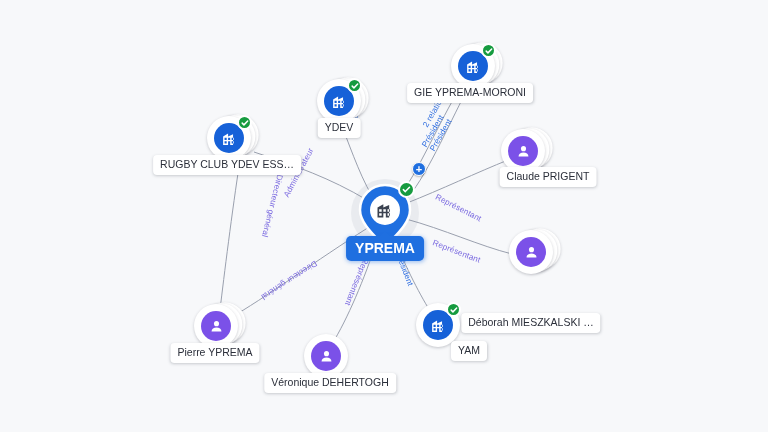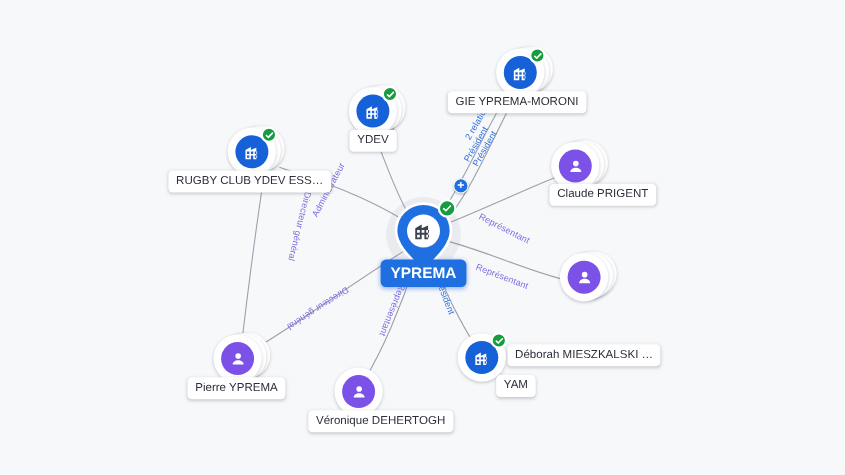--- a/index.html
+++ b/index.html
@@ -259,7 +259,7 @@
           </div>
         </div>
       </div>
-      <div class="nlabel" style="left: 346px; top: 373px;">Véronique DEHERTOGH</div>
+      <div class="nlabel" style="left: 330px; top: 373px;">Véronique DEHERTOGH</div>
       <div class="node" style="left: 216px; top: 326px;">
         <div class="stack">
           <div class="card c3"></div>

